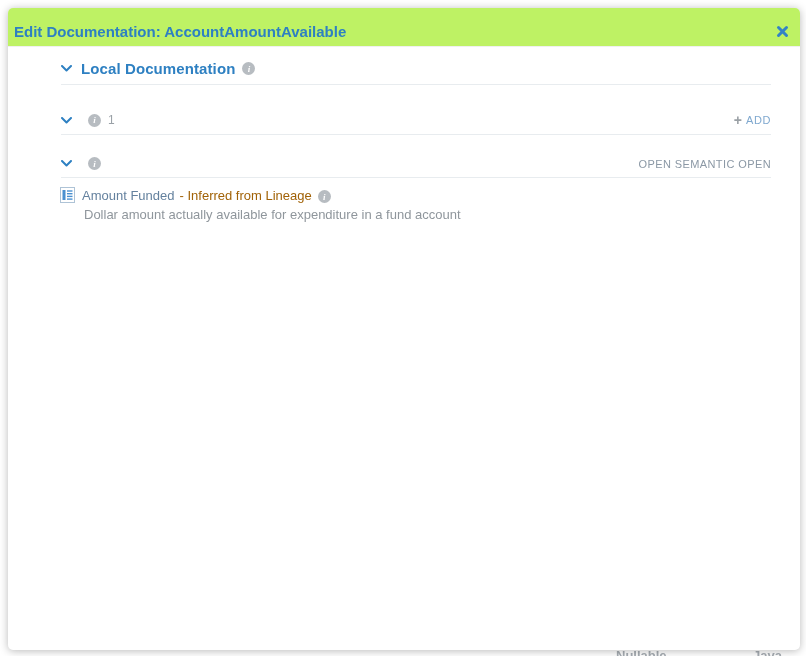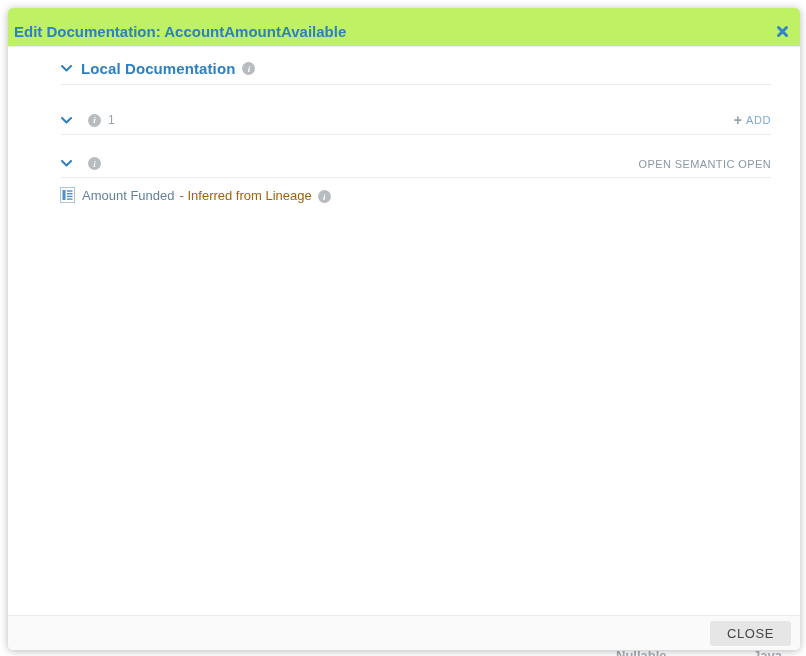--- a/index.html
+++ b/index.html
@@ -307,6 +307,7 @@
         <span class="inf-suffix">- Inferred from Lineage</span>
         <span class="info-icon">i</span>
       </div>
+      <div class="inf-desc">Dollar amount actually available for expenditure in a fund account</div>
     </div>
 
   </div>

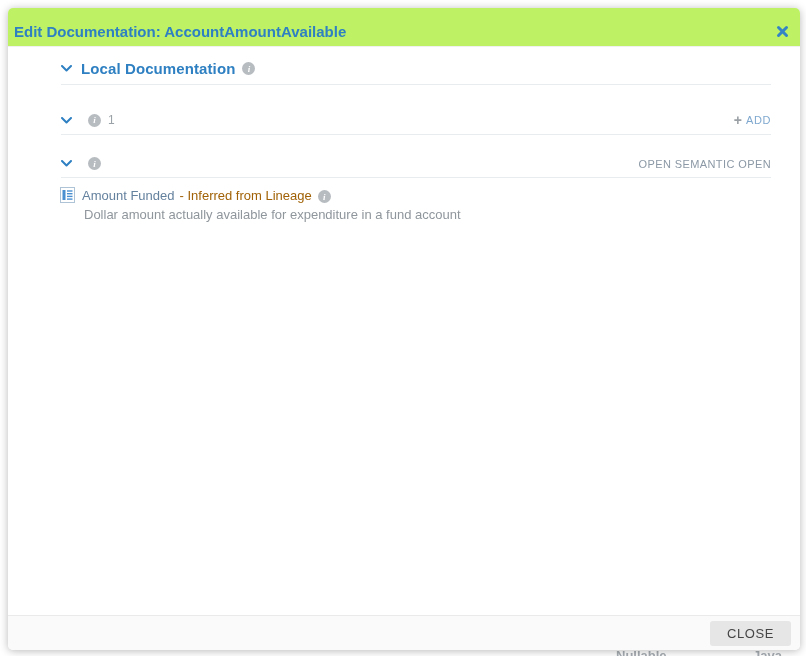--- a/index.html
+++ b/index.html
@@ -312,9 +312,6 @@
 
   </div>
 
-  <div class="modal-footer">
-    <button class="close-btn">CLOSE</button>
-  </div>
 
 </div>
 

